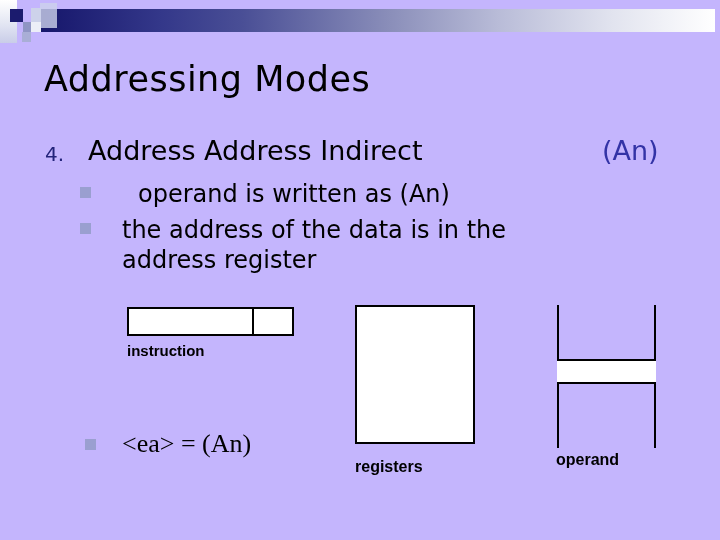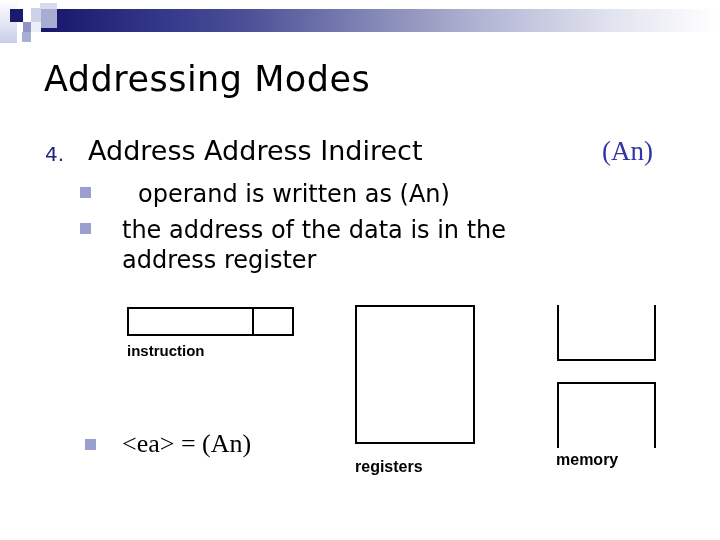--- a/index.html
+++ b/index.html
@@ -4,7 +4,7 @@
 <style>
   html,body{margin:0;padding:0;background:#888;}
   .slide{
-    position:relative;width:720px;height:540px;background:#ffffff;
+    position:relative;width:720px;height:540px;background:#c4b5fd;
     overflow:hidden;font-family:"DejaVu Sans",sans-serif;color:#000;
   }
   

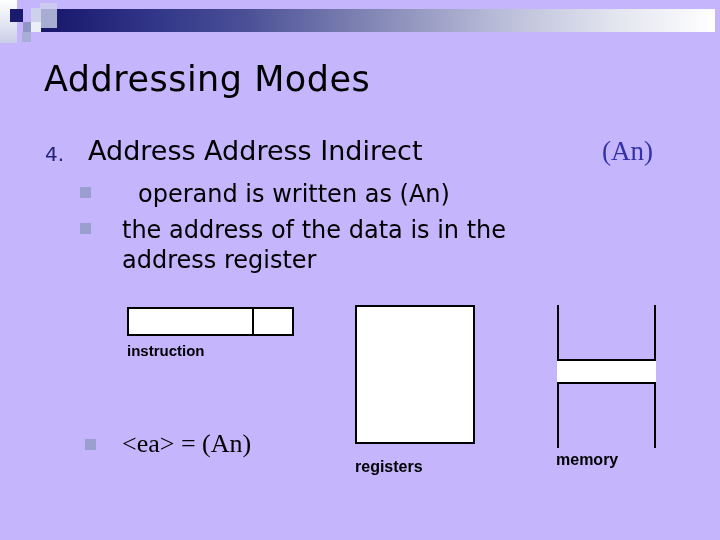--- a/index.html
+++ b/index.html
@@ -36,7 +36,7 @@
     position:absolute;left:88px;top:134px;font-size:27px;line-height:34px;
   }
   .heading-annotation{
-    position:absolute;left:602px;top:134px;font-size:27px;line-height:34px;color:#3333a6;font-family:Liberation Serif, serif;
+    position:absolute;left:602px;top:134px;font-size:27px;line-height:34px;color:#3333a6;
   }
   .bullet-sq{
     position:absolute;width:11px;height:11px;background:#9a9fd0;

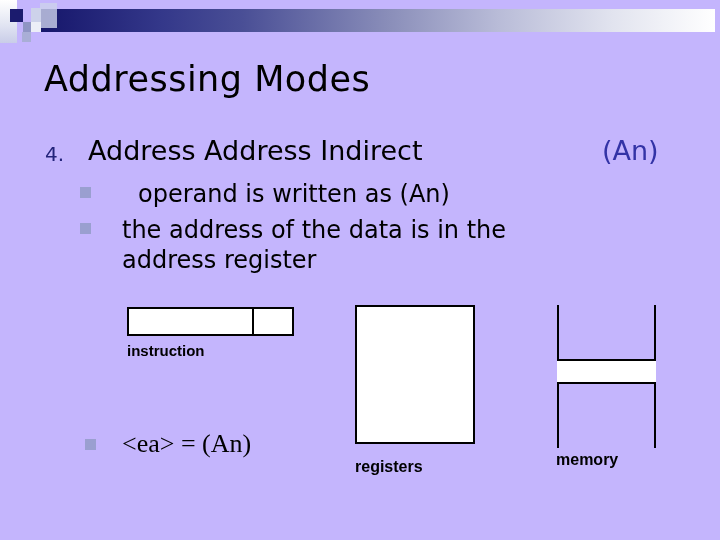--- a/index.html
+++ b/index.html
@@ -121,7 +121,7 @@
   <div class="mem-vline mem-vline-left"></div>
   <div class="mem-vline mem-vline-right"></div>
   <div class="mem-cell"></div>
-  <div class="diagram-label memory-label">memory</div>
+  <div class="diagram-label memory-label">operand</div>
 
 </div>
 

